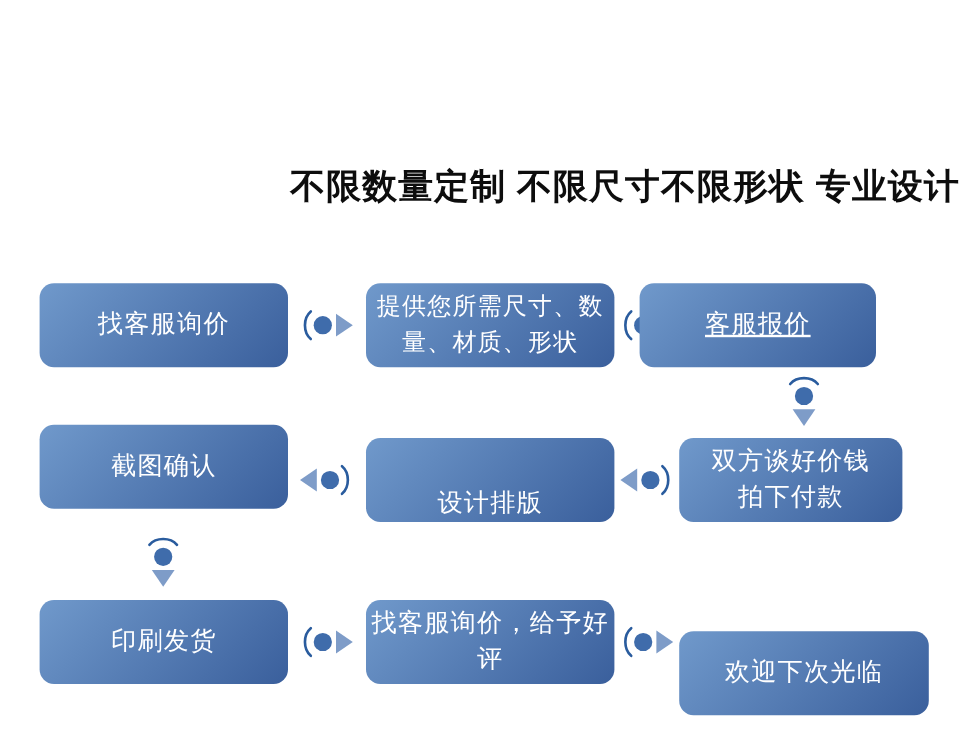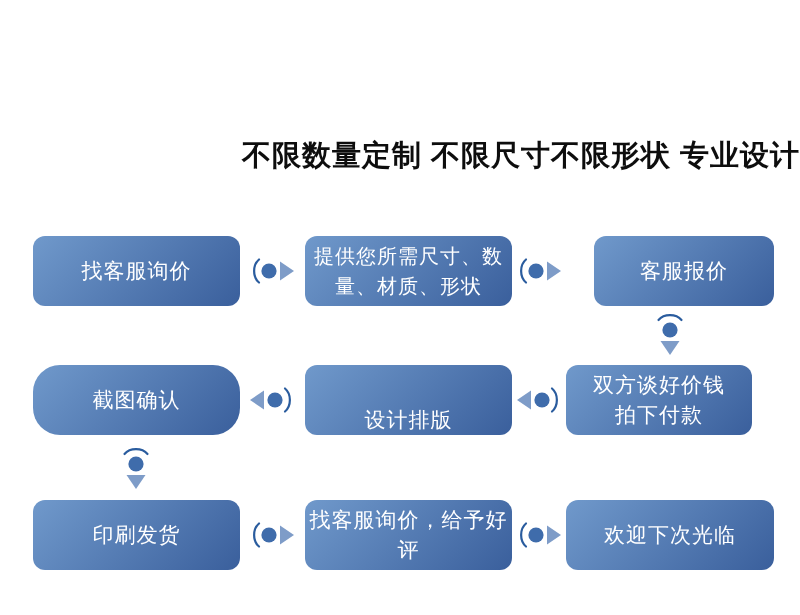--- a/index.html
+++ b/index.html
@@ -66,7 +66,7 @@
   .step--small { font-size: 20px; }
   .s1 { left: 33px;  top: 236px; }
   .s2 { left: 305px; top: 236px; }
-  .s3 { left: 594px; top: 236px; width: 180px; }
+  .s3 { left: 533px; top: 236px; width: 197px; text-decoration: underline; }
   .s4 { left: 33px;  top: 365px; border-radius: 27px; }
   .s5 { left: 305px; top: 365px; align-items: flex-end; }
   .s6 { left: 566px; top: 365px; width: 186px; }

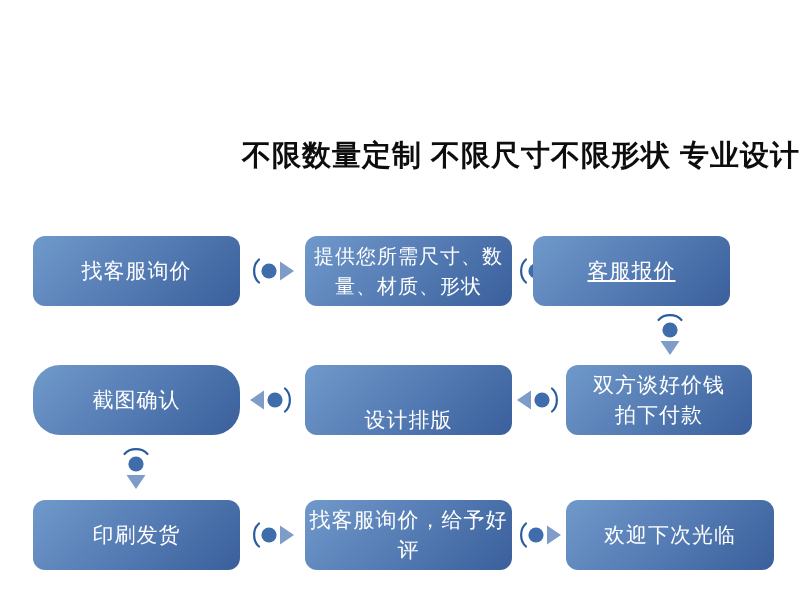--- a/index.html
+++ b/index.html
@@ -67,7 +67,7 @@
   .s1 { left: 33px;  top: 236px; }
   .s2 { left: 305px; top: 236px; }
   .s3 { left: 533px; top: 236px; width: 197px; text-decoration: underline; }
-  .s4 { left: 33px;  top: 365px; border-radius: 27px; }
+  .s4 { left: 33px;  top: 354px; }
   .s5 { left: 305px; top: 365px; align-items: flex-end; }
   .s6 { left: 566px; top: 365px; width: 186px; }
   .s7 { left: 33px;  top: 500px; }

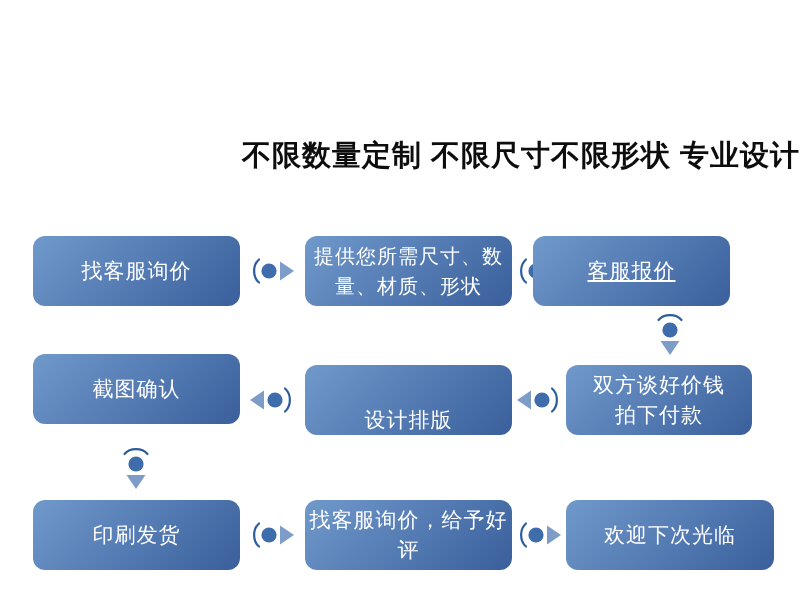--- a/index.html
+++ b/index.html
@@ -72,7 +72,7 @@
   .s6 { left: 566px; top: 365px; width: 186px; }
   .s7 { left: 33px;  top: 500px; }
   .s8 { left: 305px; top: 500px; }
-  .s9 { left: 566px; top: 500px; width: 208px; }
+  .s9 { left: 566px; top: 526px; width: 208px; }
   .arrow {
     position: absolute;
     width: 46px;

